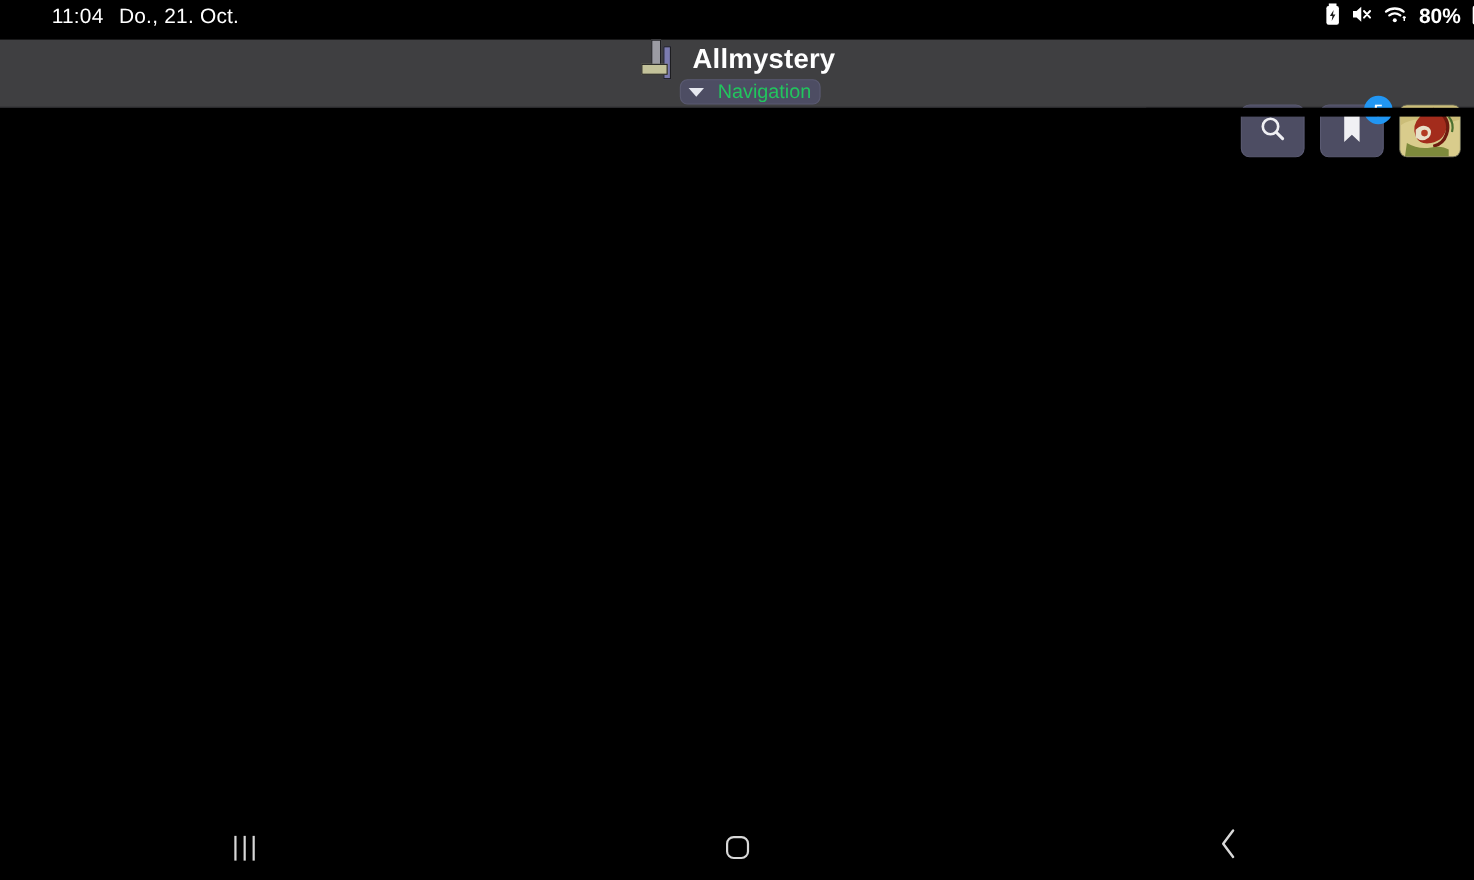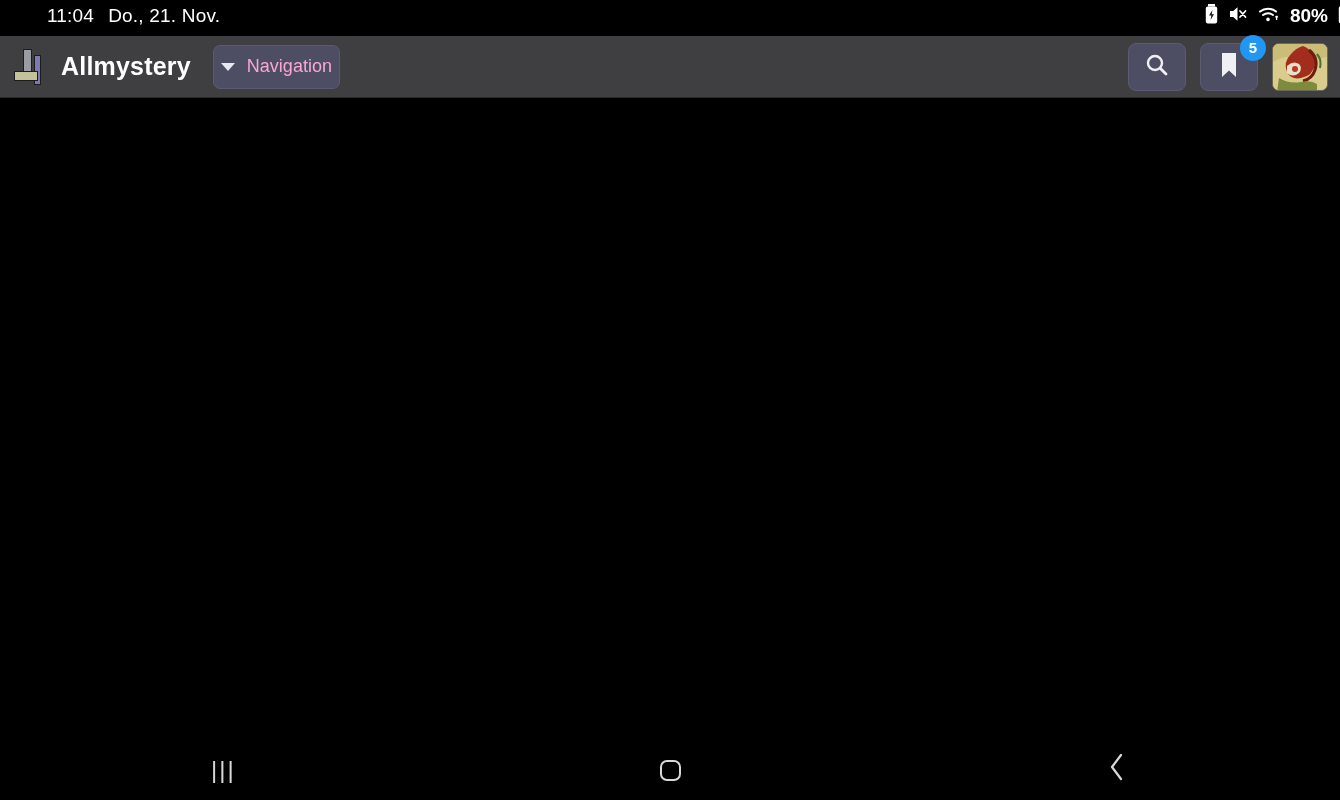--- a/index.html
+++ b/index.html
@@ -98,7 +98,7 @@
   <div class="statusbar">
     <div class="sb-left">
       <span>11:04</span>
-      <span>Do., 21. Nov.</span>
+      <span>Do., 21. Oct.</span>
     </div>
     <div class="sb-right">
       <span class="ic">

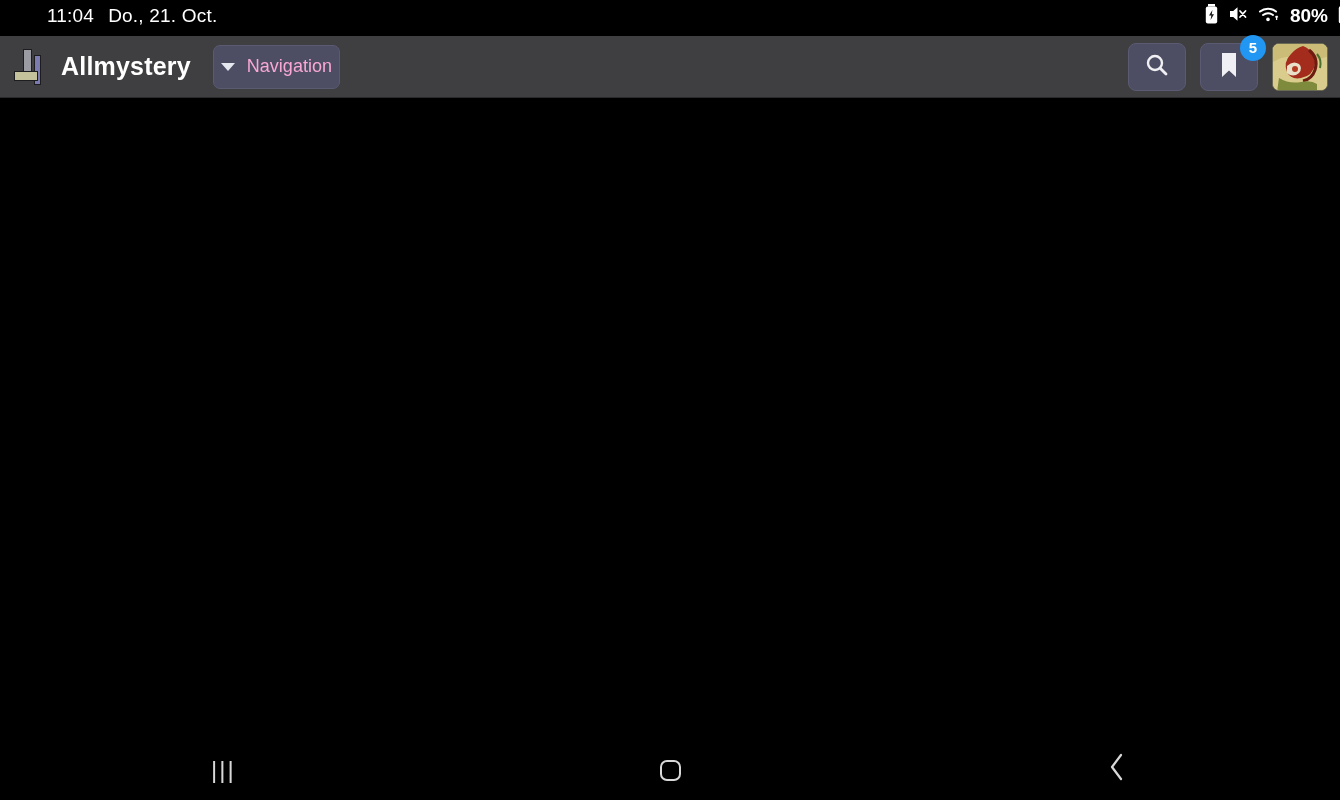--- a/index.html
+++ b/index.html
@@ -32,6 +32,7 @@
     display: flex; align-items: center;
     padding: 0 12px 0 14px;
     border-bottom: 1px solid #2a2a2c;
+    flex-direction: column;
   }
   .brand { display: flex; align-items: center; gap: 13px; }
   .logo { position: relative; width: 34px; height: 36px; }

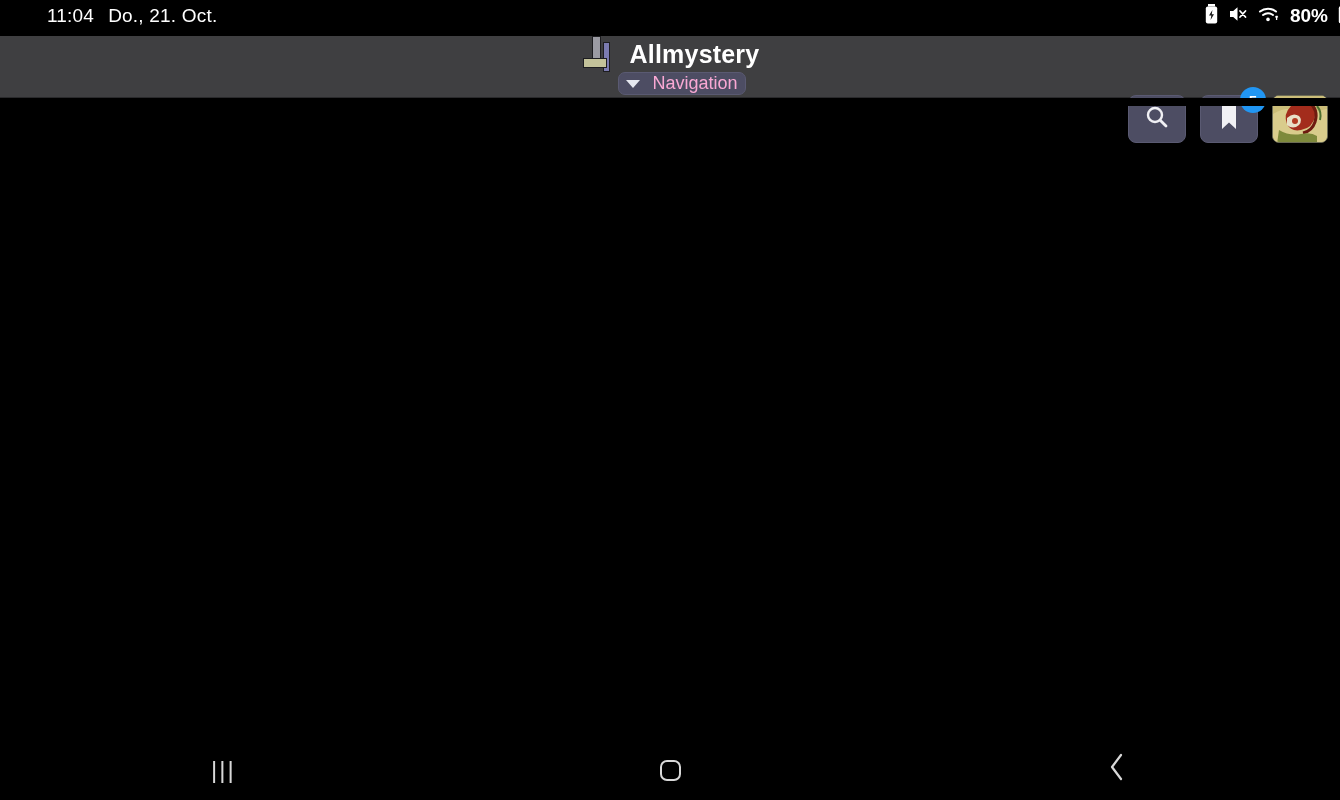--- a/index.html
+++ b/index.html
@@ -43,7 +43,7 @@
   .nav-btn {
     margin-left: 22px;
     background: #4d4d63; border: 1px solid #5a5a72; border-radius: 7px;
-    color: #f9a8d4; font-size: 18px;
+    color: #22c55e; font-size: 18px;
     height: 44px; padding: 0 7px;
     display: flex; align-items: center; gap: 12px;
     cursor: pointer;

